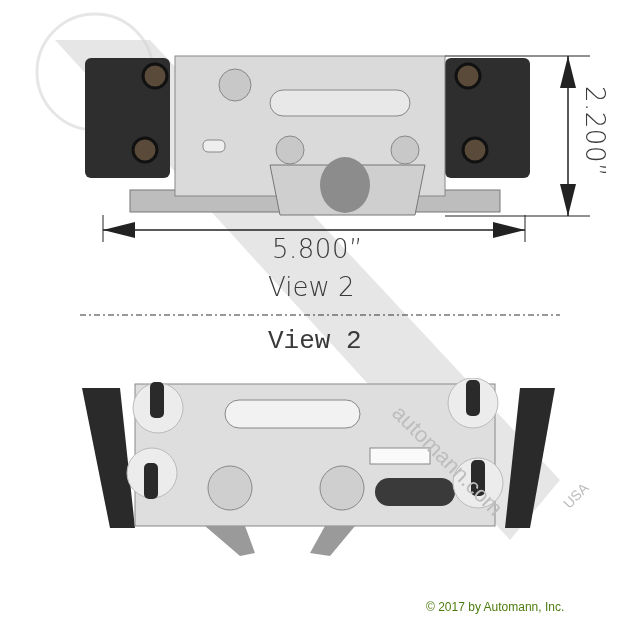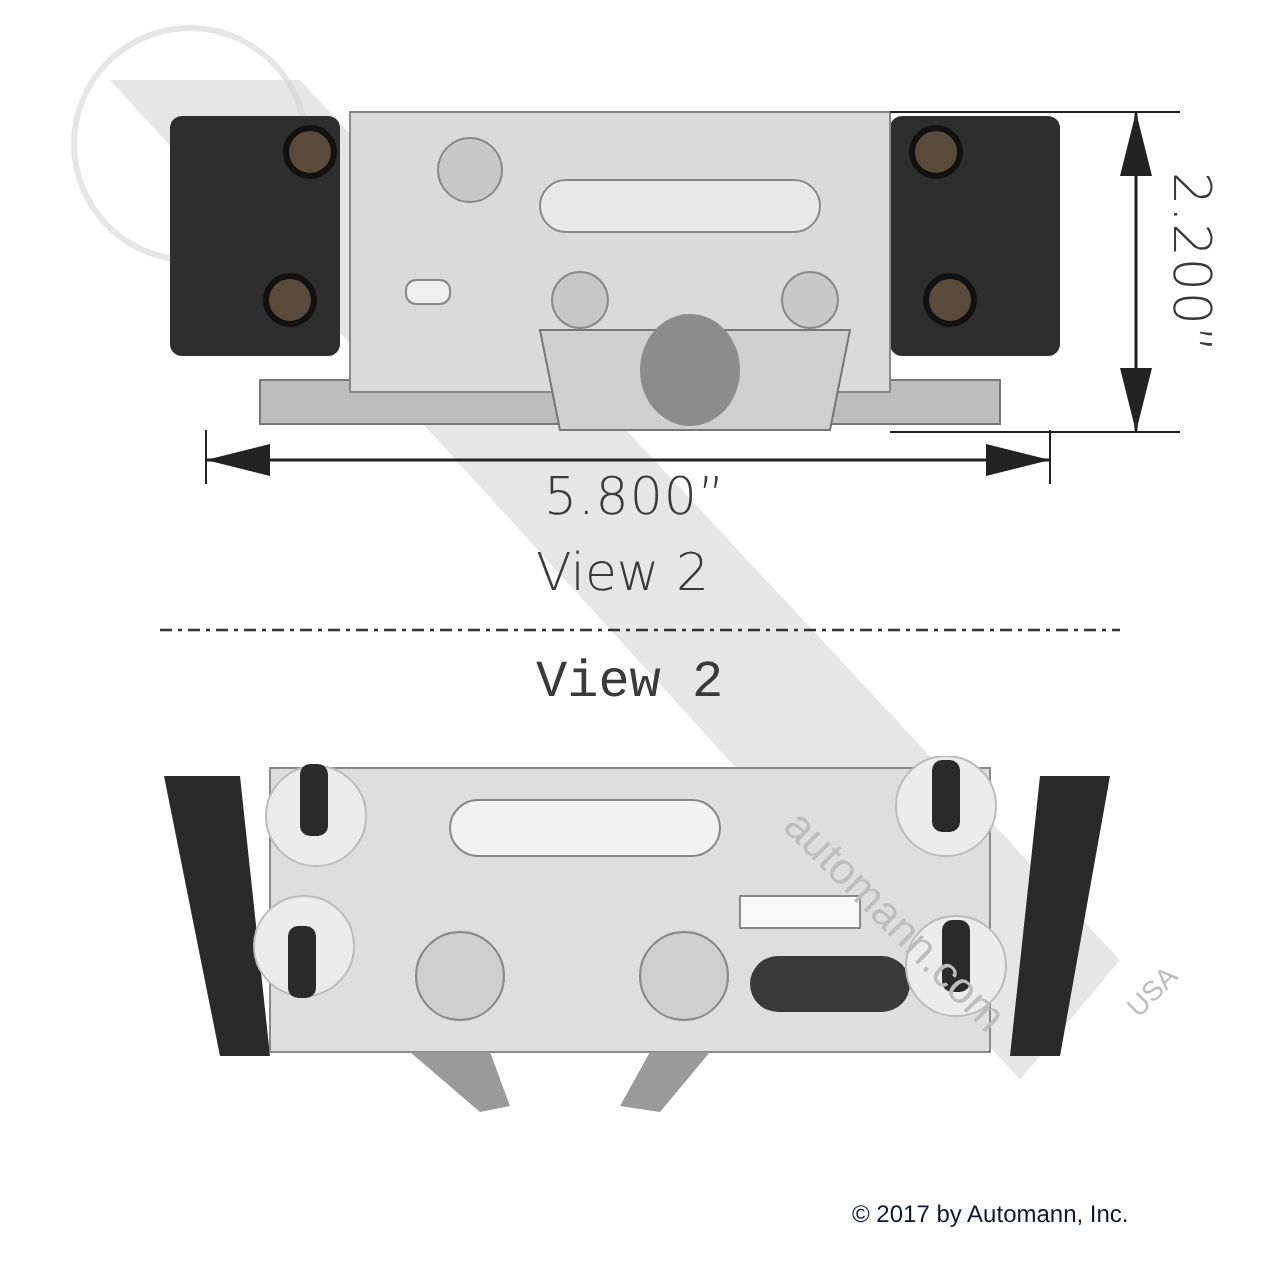--- a/index.html
+++ b/index.html
@@ -7,7 +7,7 @@
   .abs{position:absolute;}
   .dimtext{color:#3a3a3a;font-size:26px;font-weight:300;letter-spacing:0.5px;}
   .viewlabel{color:#3a3a3a;font-size:26px;font-weight:300;}
-  .copyright{color:#0f172a;font-size:12px;font-family:"Liberation Sans",sans-serif;}
+  .copyright{color:#4d7c0f;font-size:12px;font-family:"Liberation Sans",sans-serif;}
   .watermark-url{color:#bdbdbd;font-size:22px;transform:rotate(45deg);transform-origin:left top;font-family:"Liberation Sans",sans-serif;}
 </style>
 </head>

